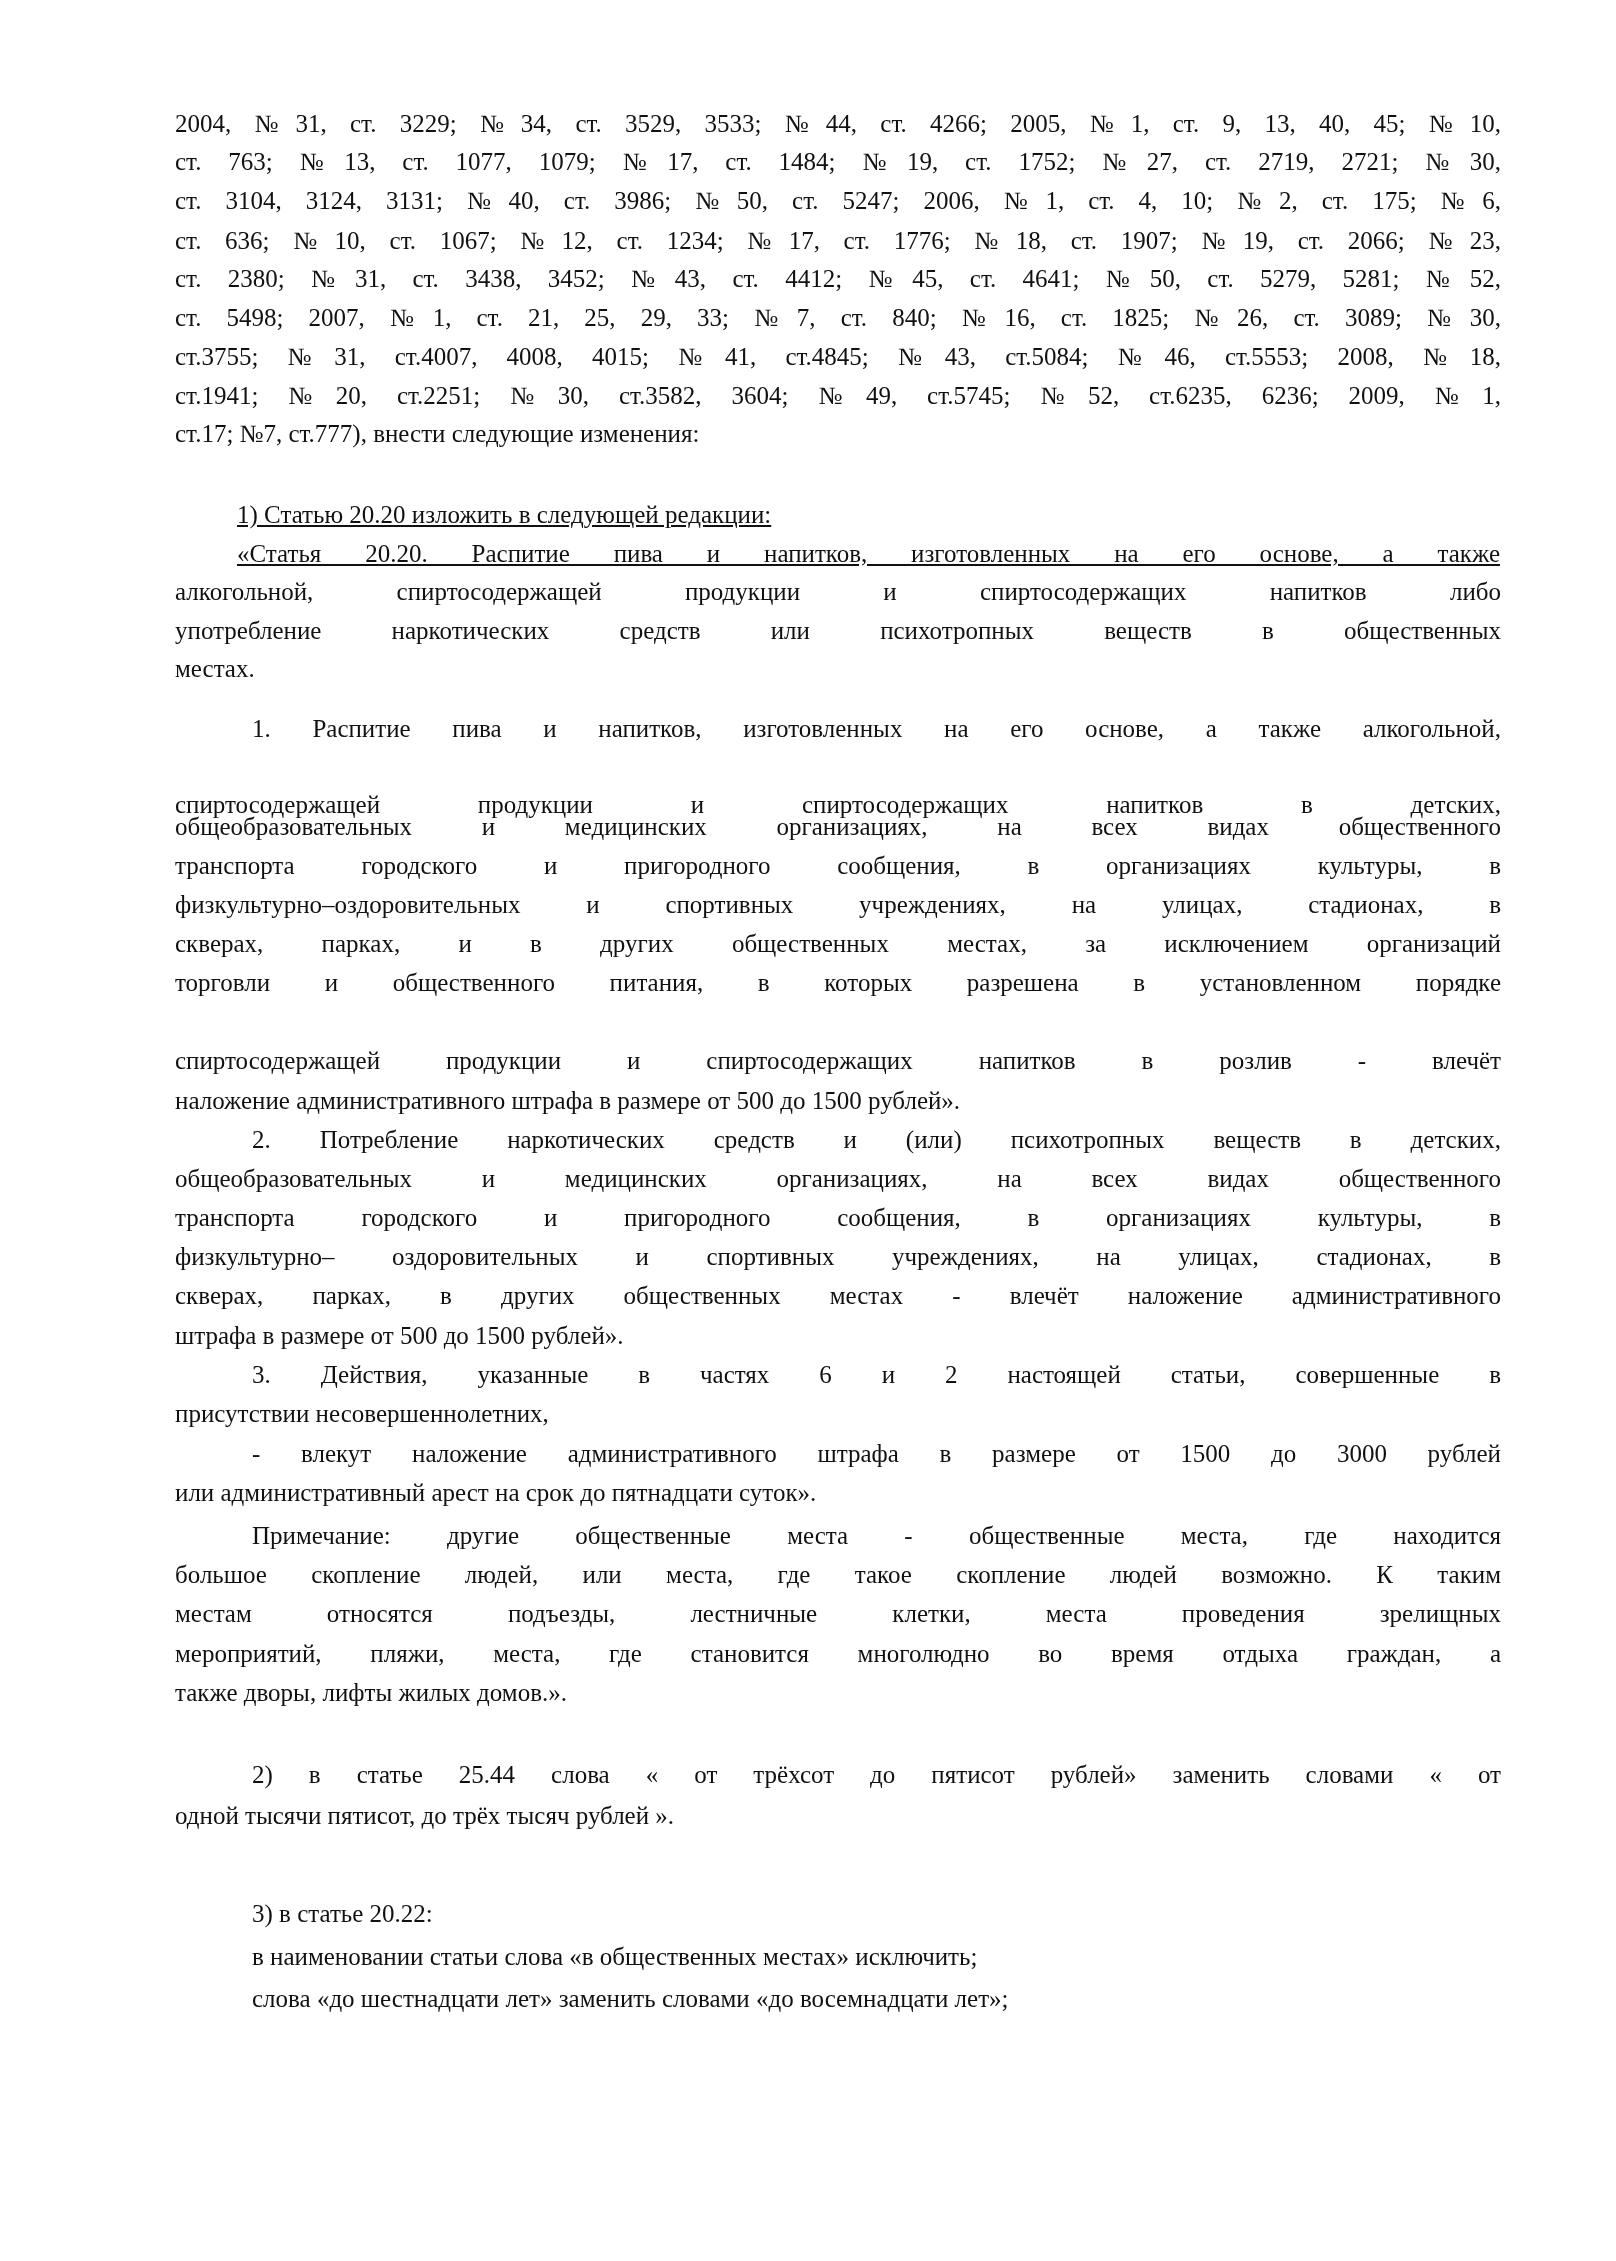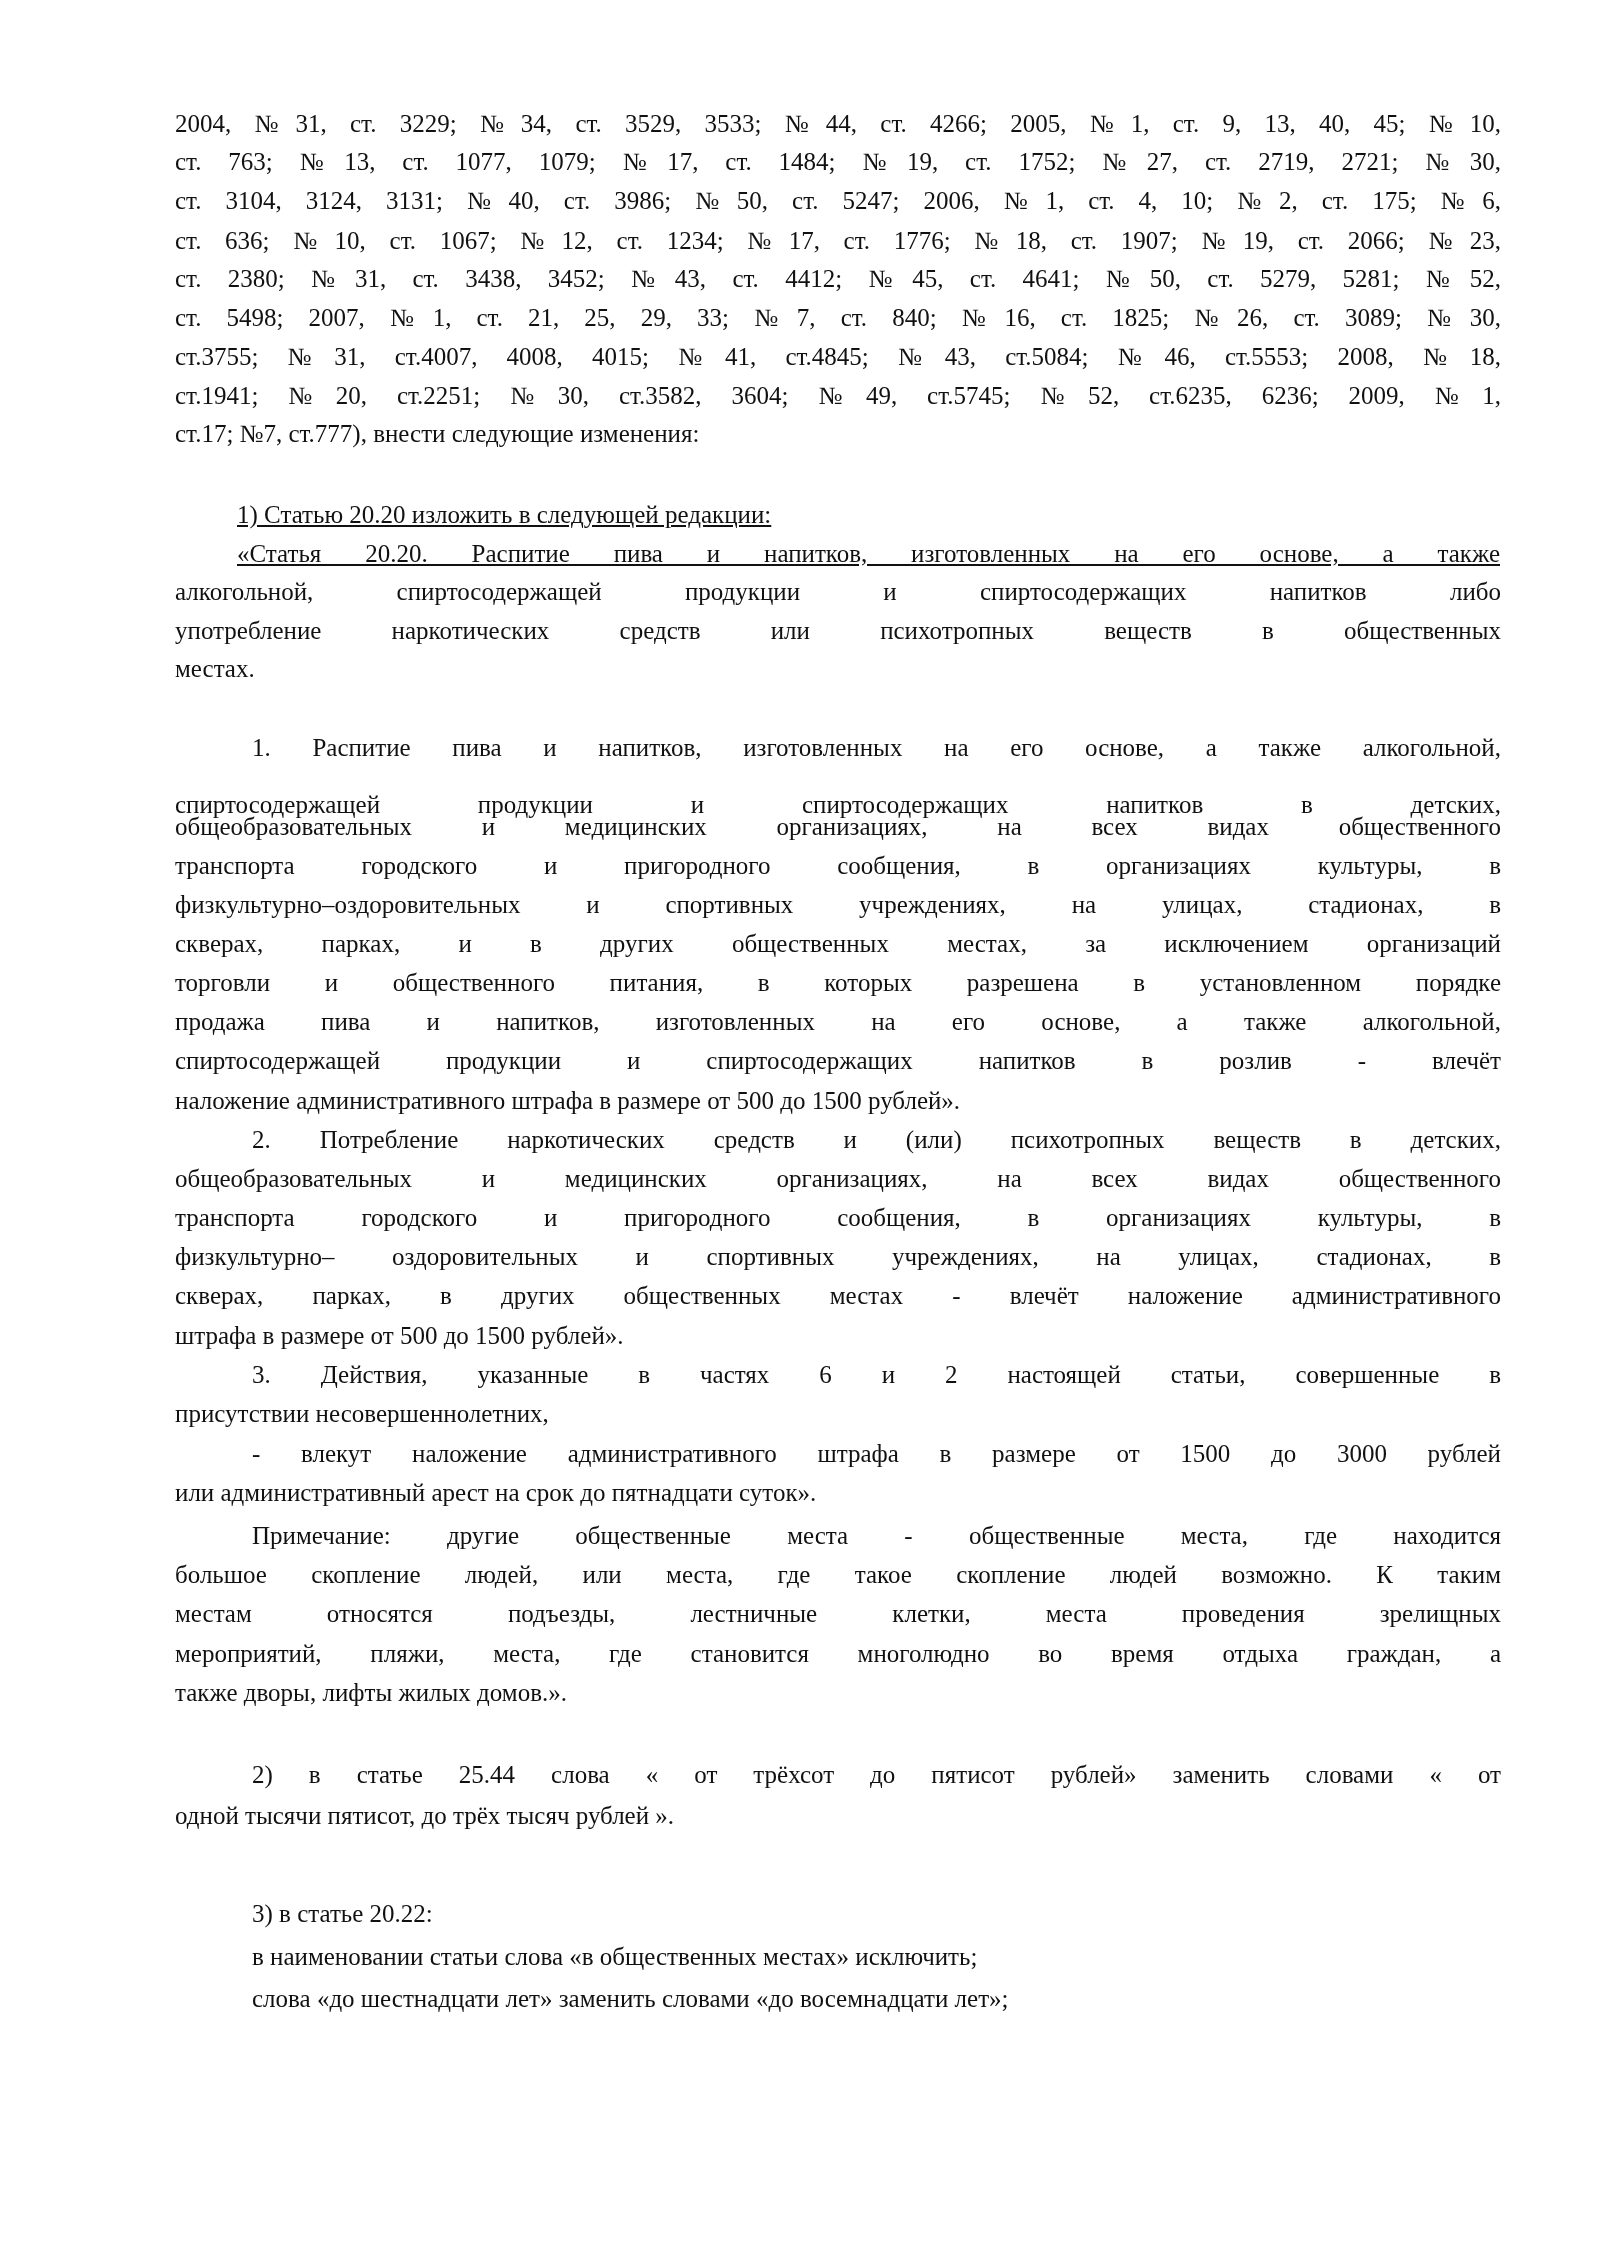--- a/index.html
+++ b/index.html
@@ -45,7 +45,7 @@
   <div class="ln" style="top:610px">употребление наркотических средств или психотропных веществ в общественных</div>
   <div class="ln last" style="top:648px">местах.</div>
 
-  <div class="ln ind" style="top:727px">1. Распитие пива и напитков, изготовленных на его основе, а также алкогольной,</div>
+  <div class="ln ind" style="top:708px">1. Распитие пива и напитков, изготовленных на его основе, а также алкогольной,</div>
   <div class="ln" style="top:784px">спиртосодержащей продукции и спиртосодержащих напитков в детских,</div>
   <div class="ln" style="top:806px">общеобразовательных и медицинских организациях, на всех видах общественного</div>
   <div class="ln" style="top:845px">транспорта городского и пригородного сообщения, в организациях культуры, в</div>

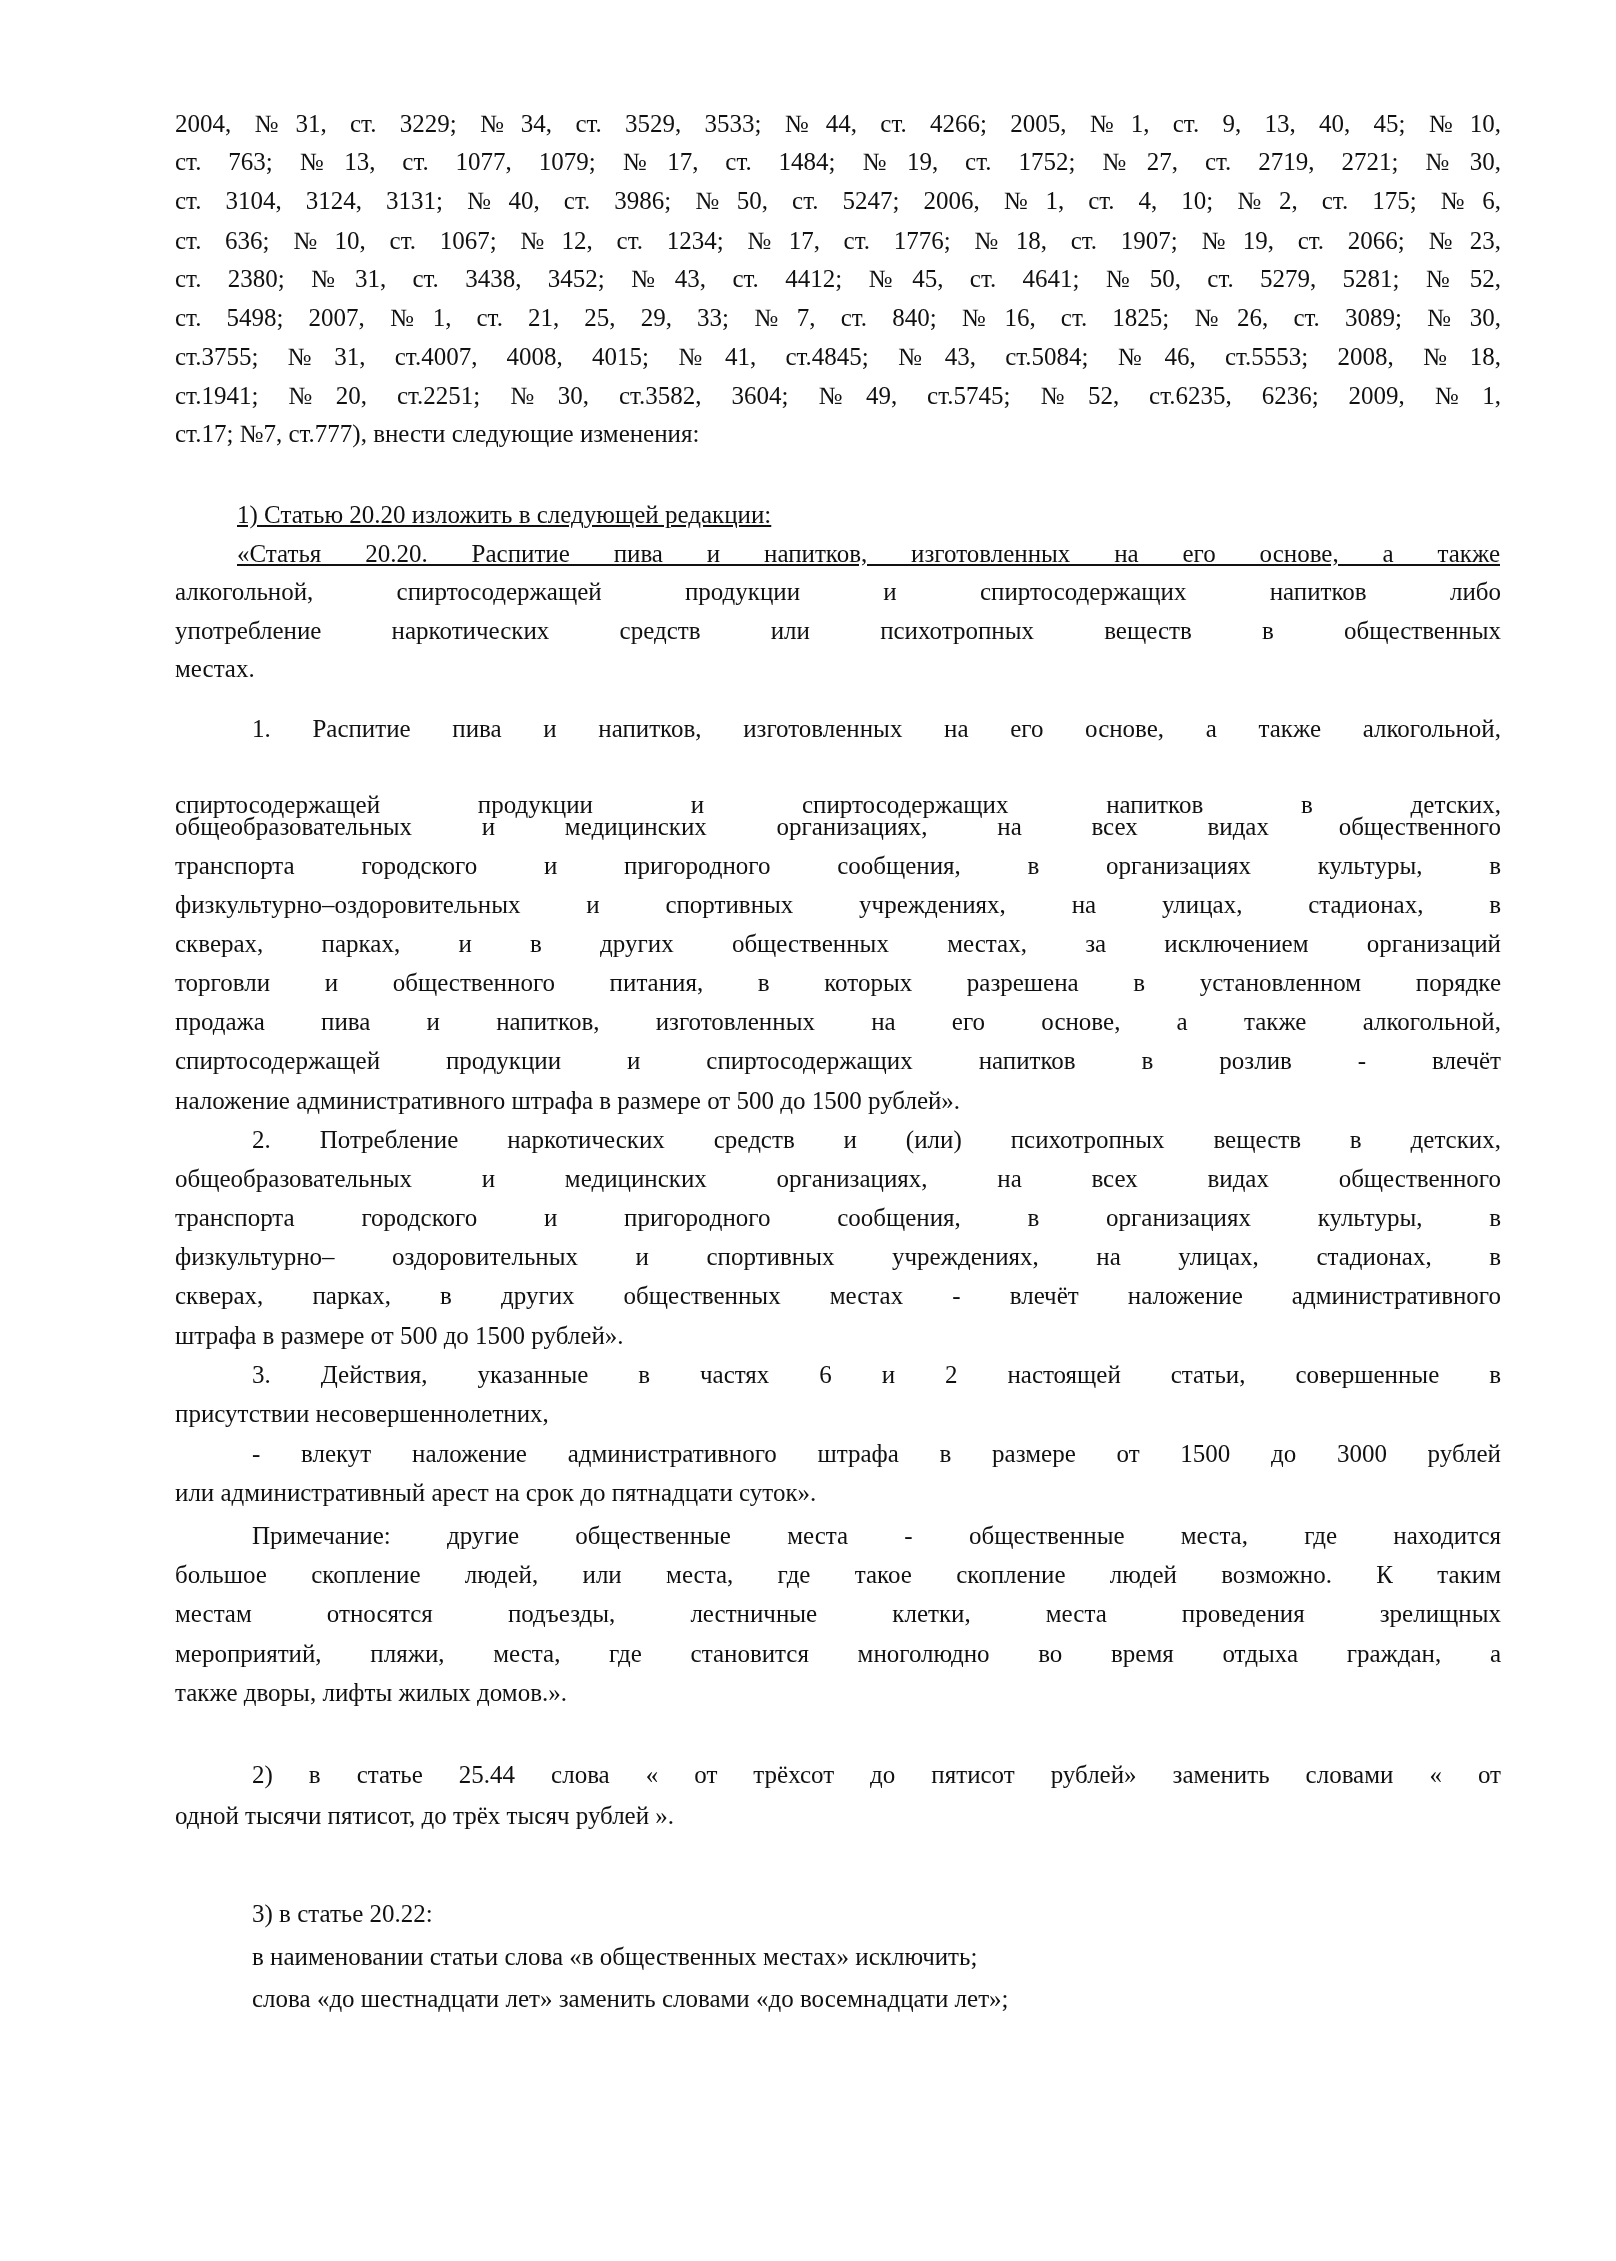--- a/index.html
+++ b/index.html
@@ -52,7 +52,6 @@
   <div class="ln" style="top:923px">скверах, парках, и в других общественных местах, за исключением организаций</div>
   <div class="ln" style="top:884px">физкультурно–оздоровительных и спортивных учреждениях, на улицах, стадионах, в</div>
   <div class="ln" style="top:962px">торговли и общественного питания, в которых разрешена в установленном порядке</div>
-  <div class="ln" style="top:1001px">продажа пива и напитков, изготовленных на его основе, а также алкогольной,</div>
   <div class="ln" style="top:1040px">спиртосодержащей продукции и спиртосодержащих напитков  в розлив  - влечёт</div>
   <div class="ln last" style="top:1080px">наложение административного штрафа в размере от 500 до 1500 рублей».</div>
 

